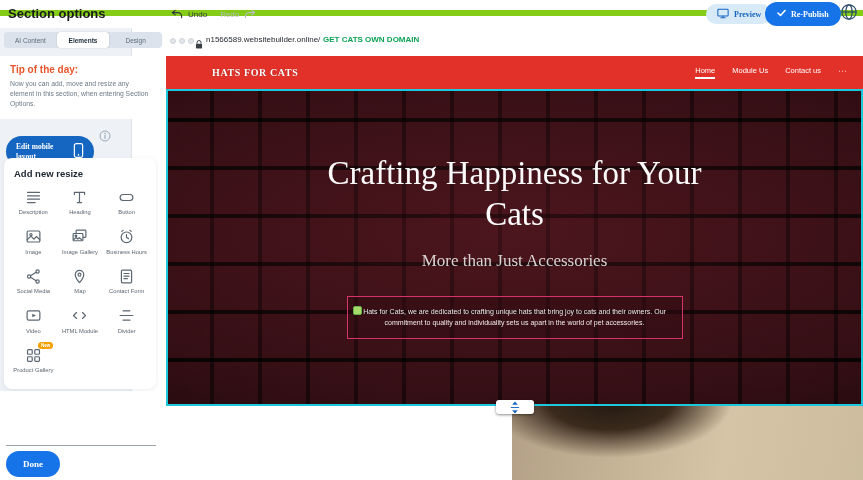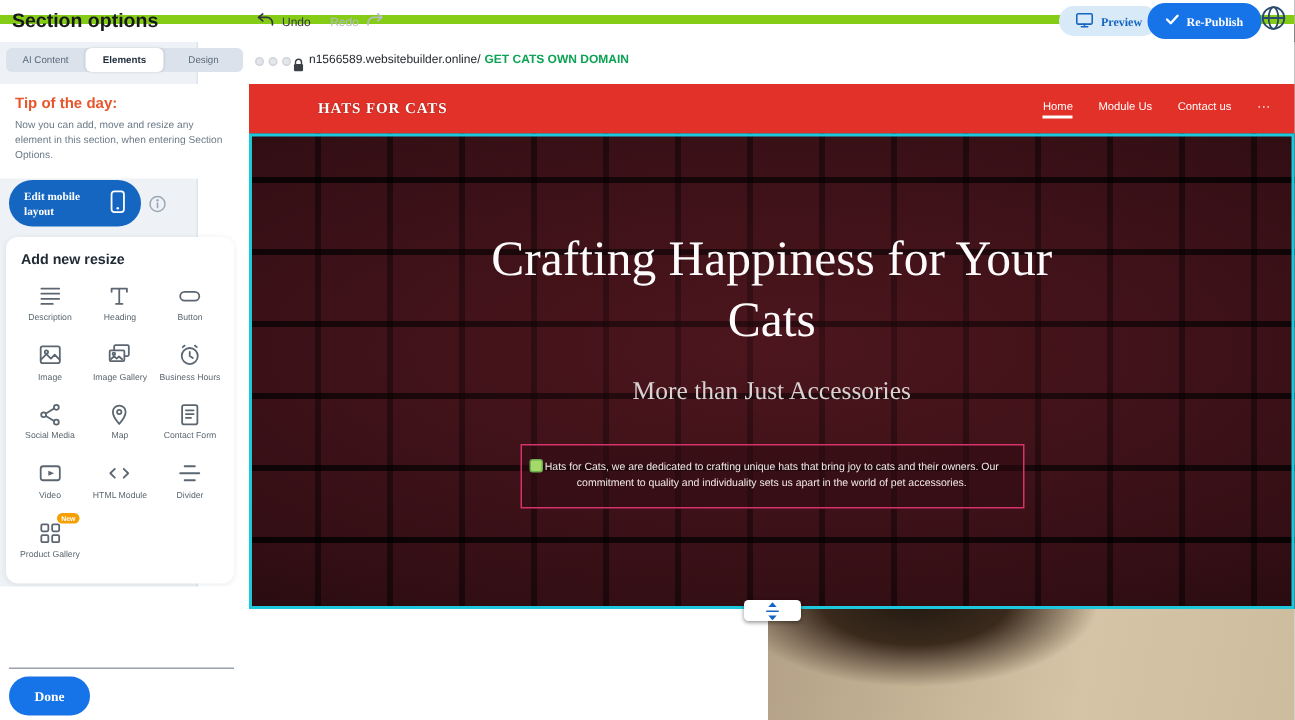--- a/index.html
+++ b/index.html
@@ -35,7 +35,7 @@
   .tip-title { font-size:10px; font-weight:700; color:#e8552b; }
   .tip-body { margin-top:4px; font-size:6.8px; line-height:1.45; color:#6c7a88; width:142px; }
 
-  #edit-mobile-btn { left:6px; top:92px; height:31px; padding:0 10px; border-radius:17px;
+  #edit-mobile-btn { left:6px; top:108px; height:31px; padding:0 10px; border-radius:17px;
                      background:#1566c0; color:#fff; font-size:7.5px; font-weight:600; }
   #info-btn { position:absolute; left:99px; top:102px; width:12px; height:12px; background:none; border:none; cursor:pointer; }
 

